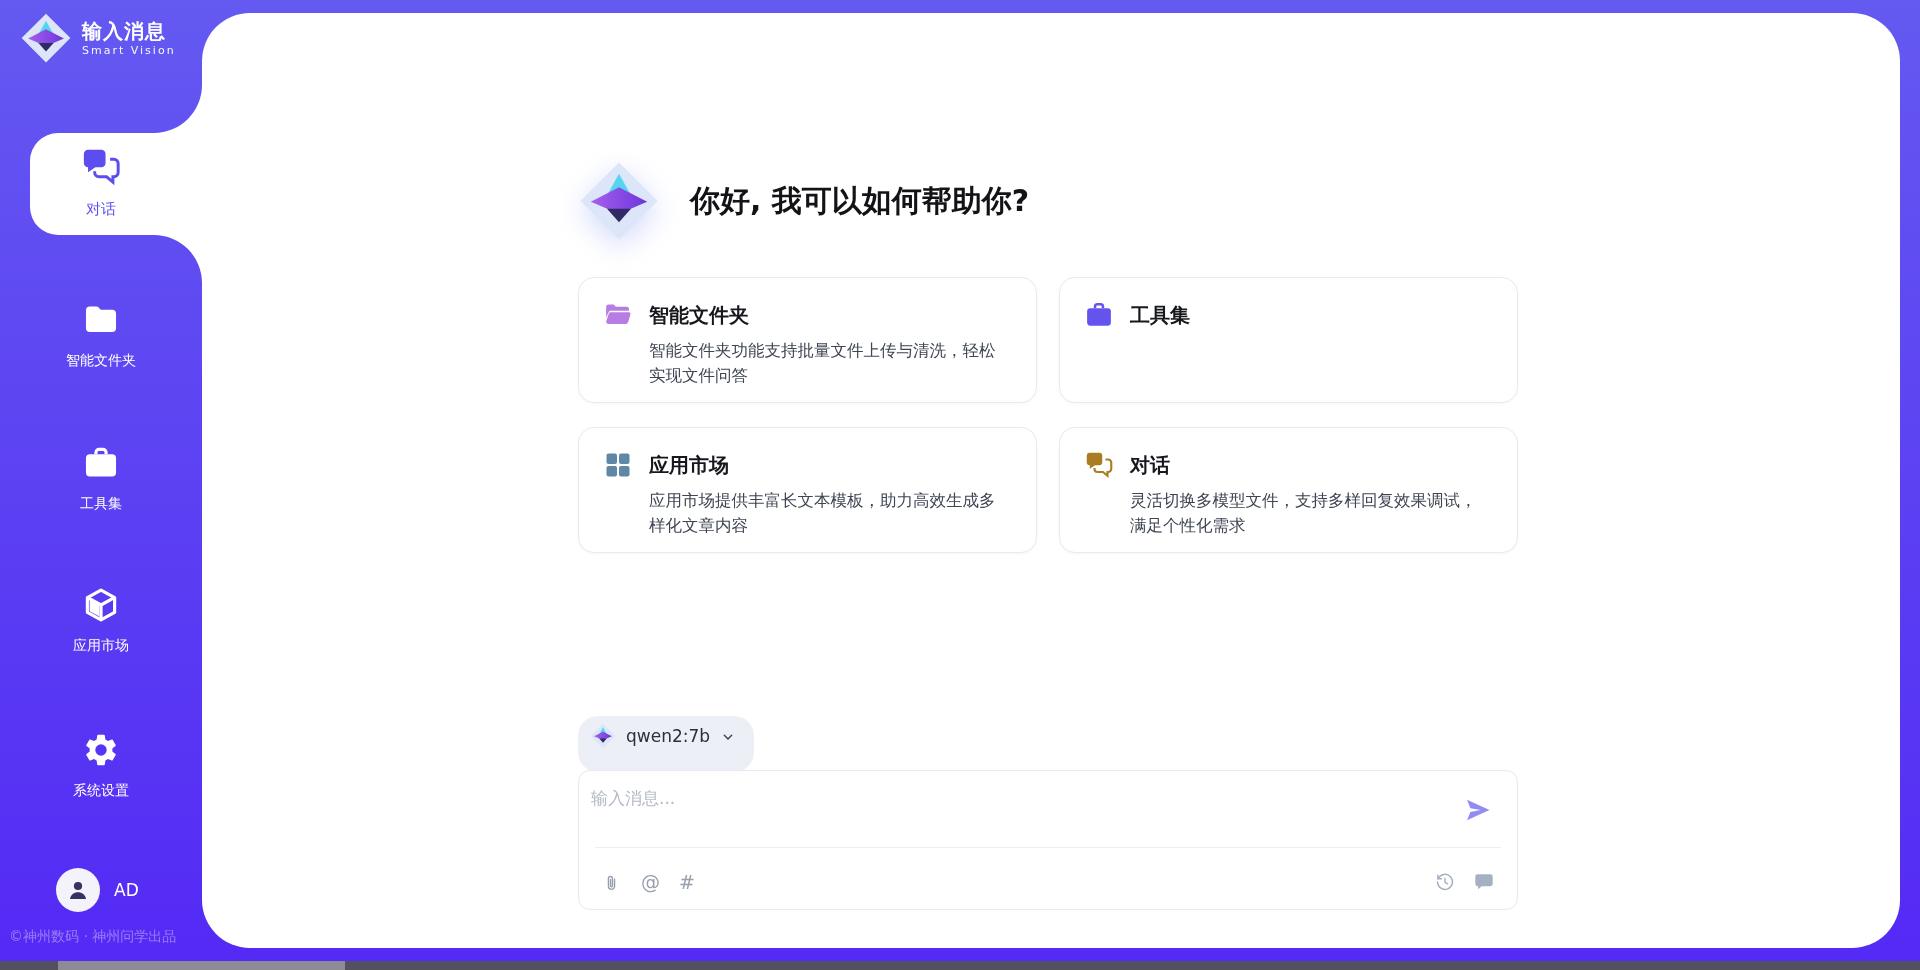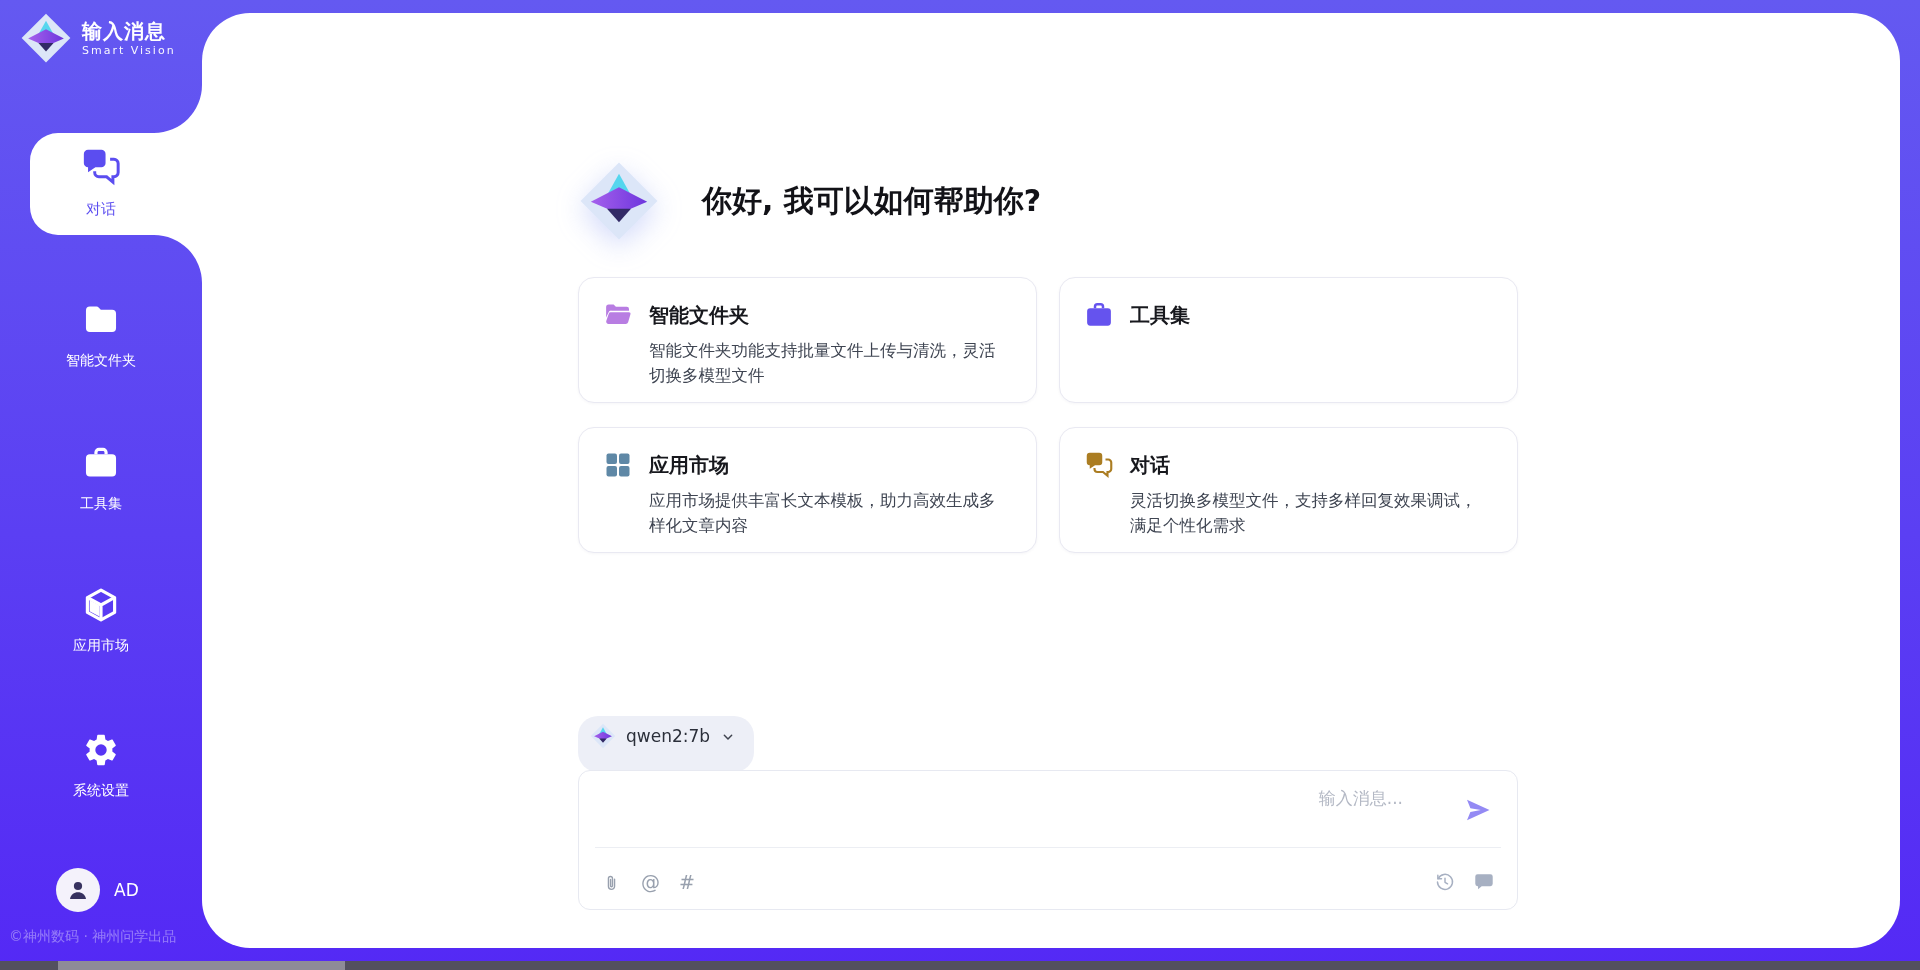--- a/index.html
+++ b/index.html
@@ -41,7 +41,7 @@
   
   .greeting{position:absolute;left:578px;top:160px;display:flex;align-items:center;gap:26px;}
   .greeting svg{width:82px;height:82px;filter:drop-shadow(0 8px 14px rgba(130,150,240,.35));}
-  .greeting h1{margin:16px;font-size:30px;font-weight:700;color:#121217;}
+  .greeting h1{margin:4px;font-size:30px;font-weight:700;color:#121217;}
 
   .cards{position:absolute;left:578px;top:277px;width:940px;display:grid;
          grid-template-columns:459px 459px;grid-column-gap:22px;grid-row-gap:24px;}

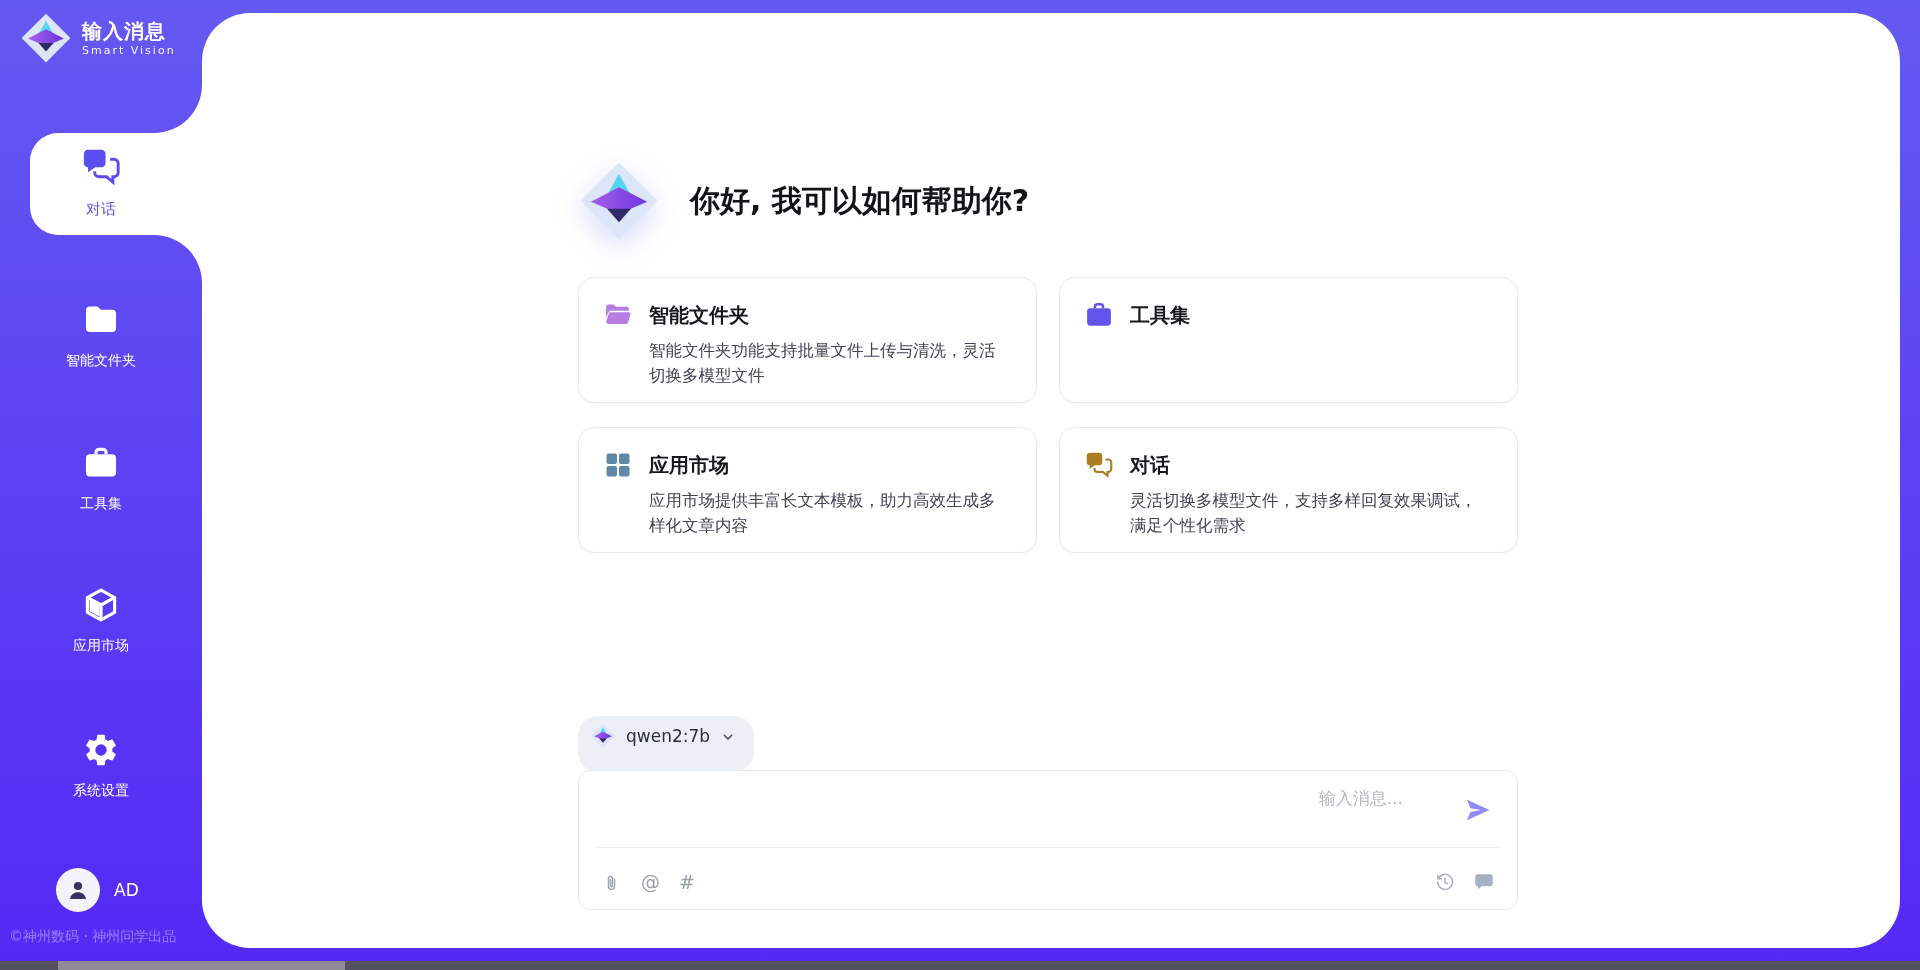--- a/index.html
+++ b/index.html
@@ -225,7 +225,7 @@
       </div>
       <div>
         <div class="card-title">智能文件夹</div>
-        <div class="card-desc">智能文件夹功能支持批量文件上传与清洗，灵活切换多模型文件</div>
+        <div class="card-desc">智能文件夹功能支持批量文件上传与清洗，轻松实现文件问答</div>
       </div>
     </div>
 

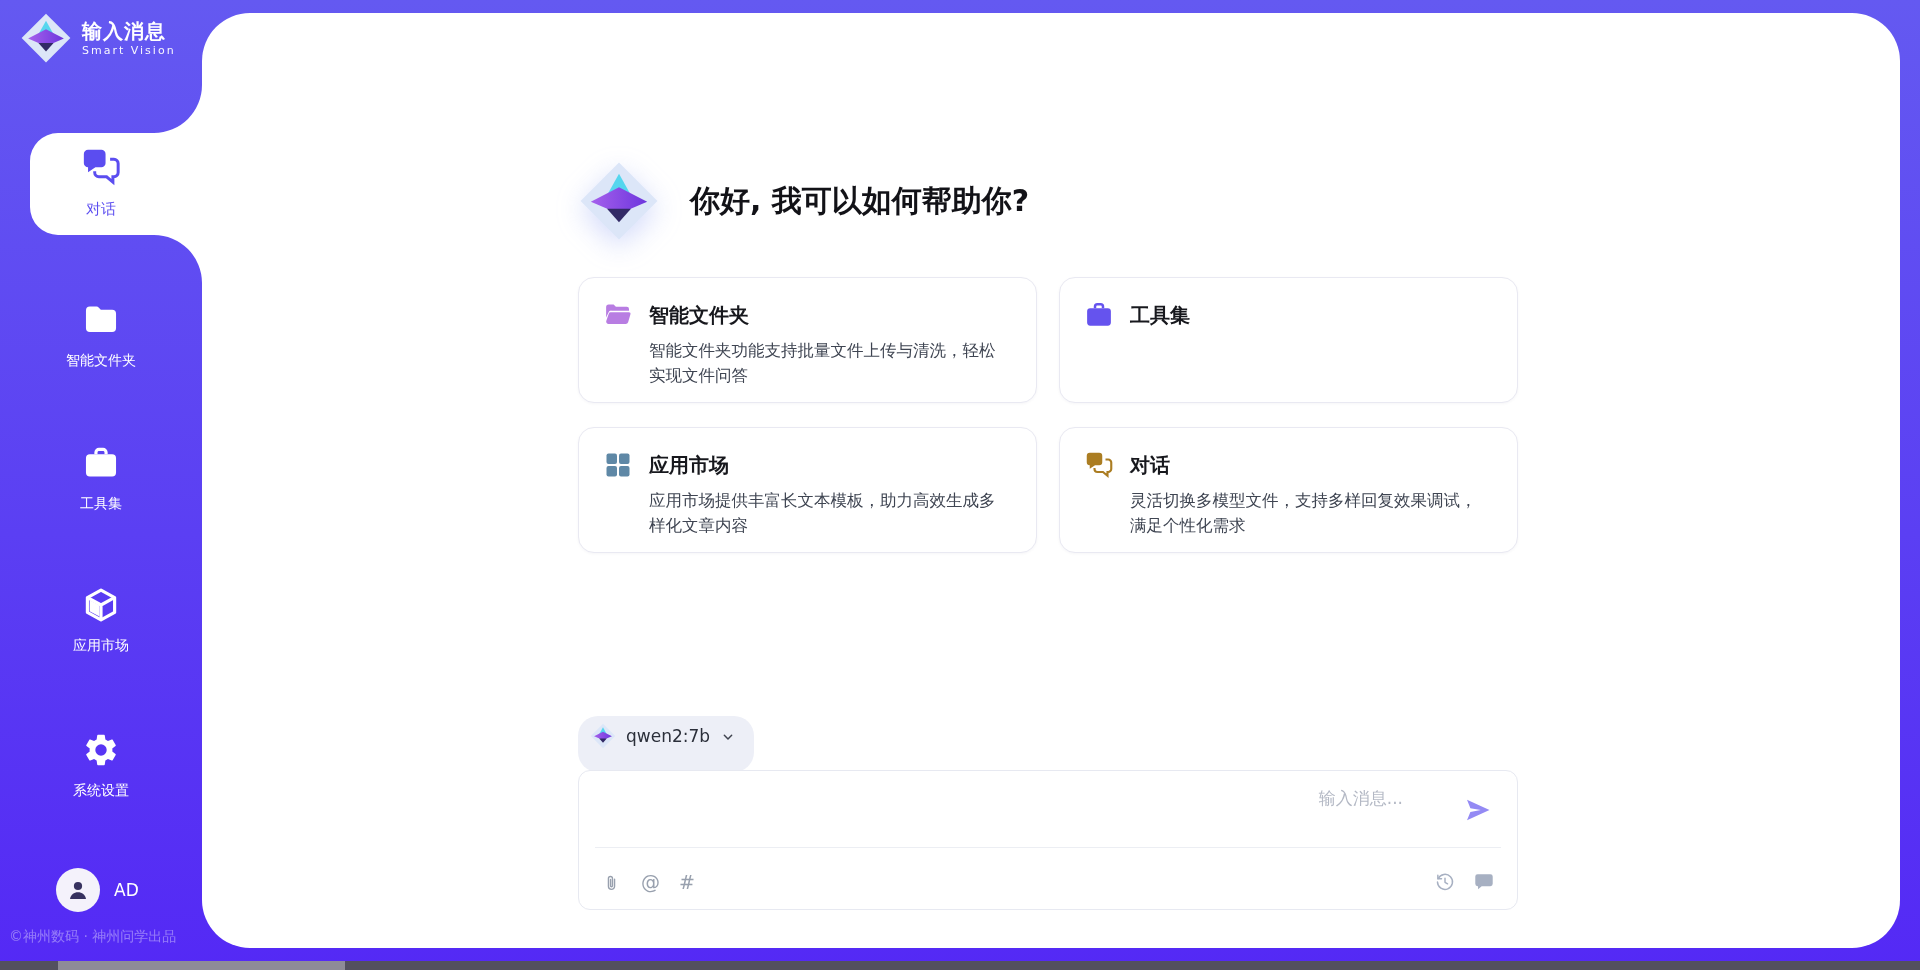--- a/index.html
+++ b/index.html
@@ -60,8 +60,8 @@
 
   .composer{position:absolute;left:578px;top:770px;width:940px;height:140px;box-sizing:border-box;
             background:#fff;border:1.5px solid #e7e9f1;border-radius:12px;}
-  .composer textarea{position:absolute;left:22px;top:14px;width:800px;height:54px;border:none;outline:none;
-            resize:none;background:transparent;font-family:inherit;font-size:17px;color:#3b82f6;text-align:right;}
+  .composer textarea{position:absolute;left:10px;top:14px;width:800px;height:54px;border:none;outline:none;
+            resize:none;background:transparent;font-family:inherit;font-size:17px;color:#3b82f6;}
   .composer textarea::placeholder{color:#b3b8c4;}
   .send-btn{position:absolute;right:24px;top:24px;width:30px;height:30px;color:#948af4;cursor:pointer;}
   .send-btn svg{width:30px;height:30px;}

